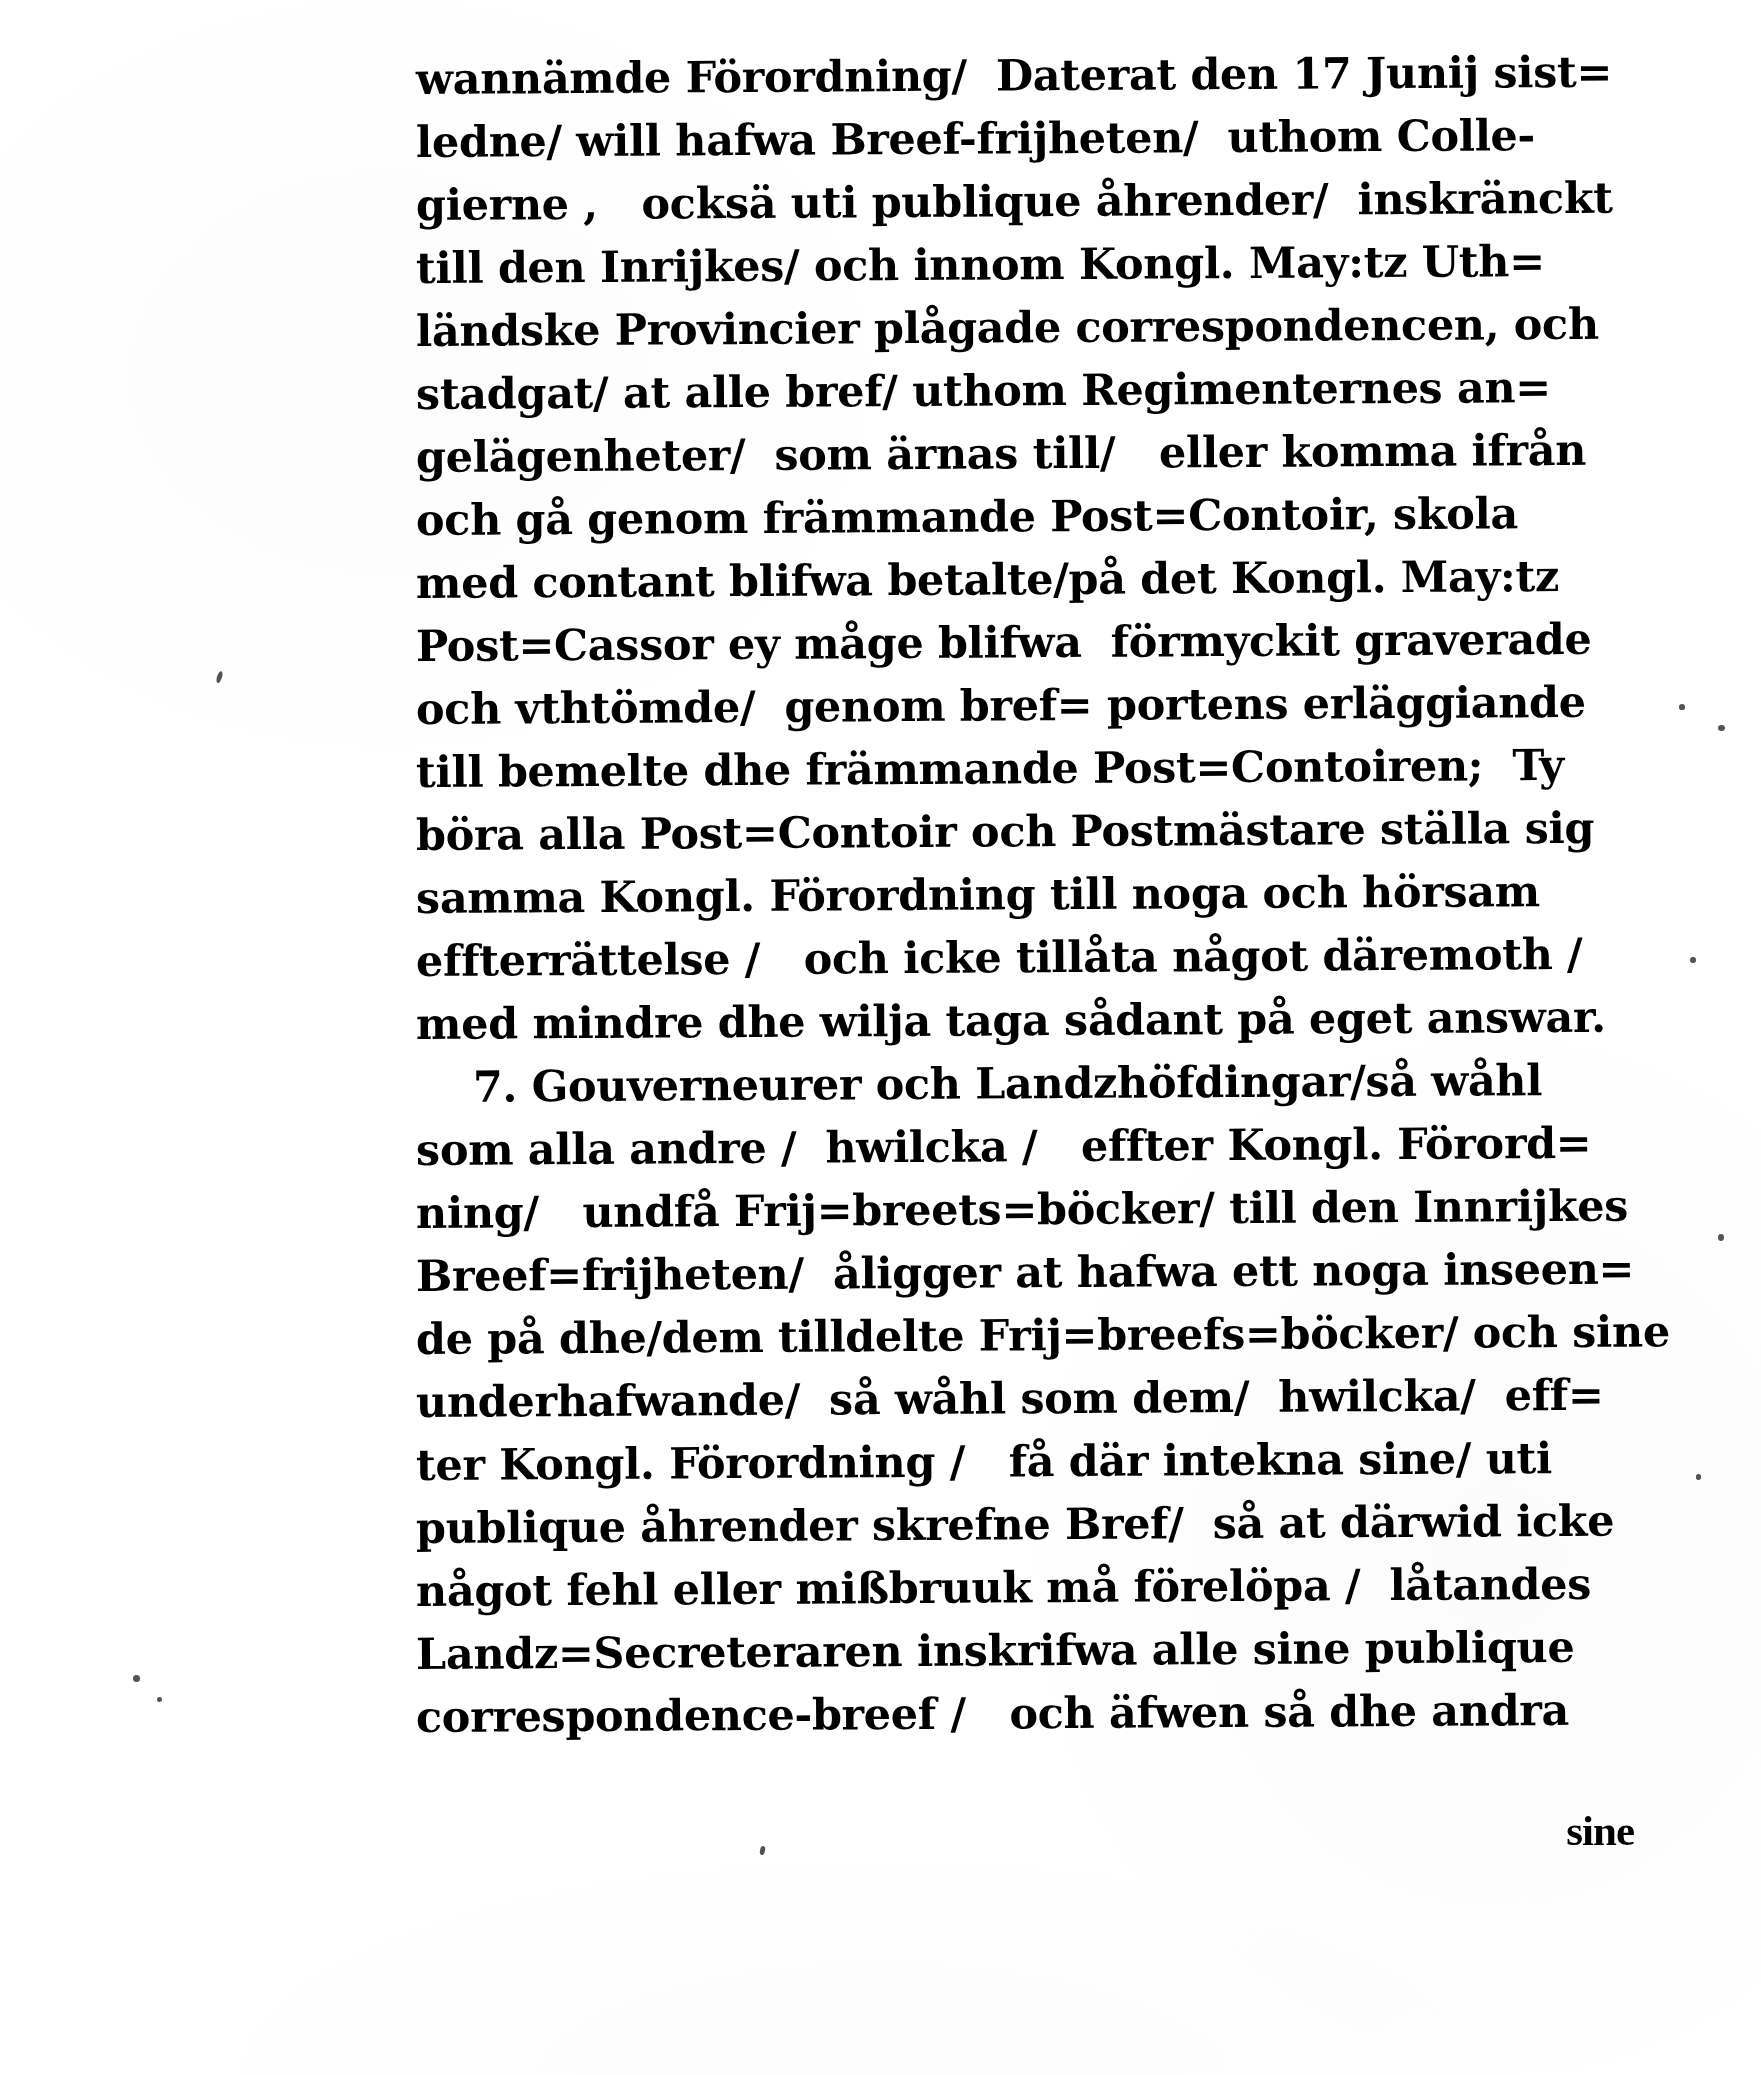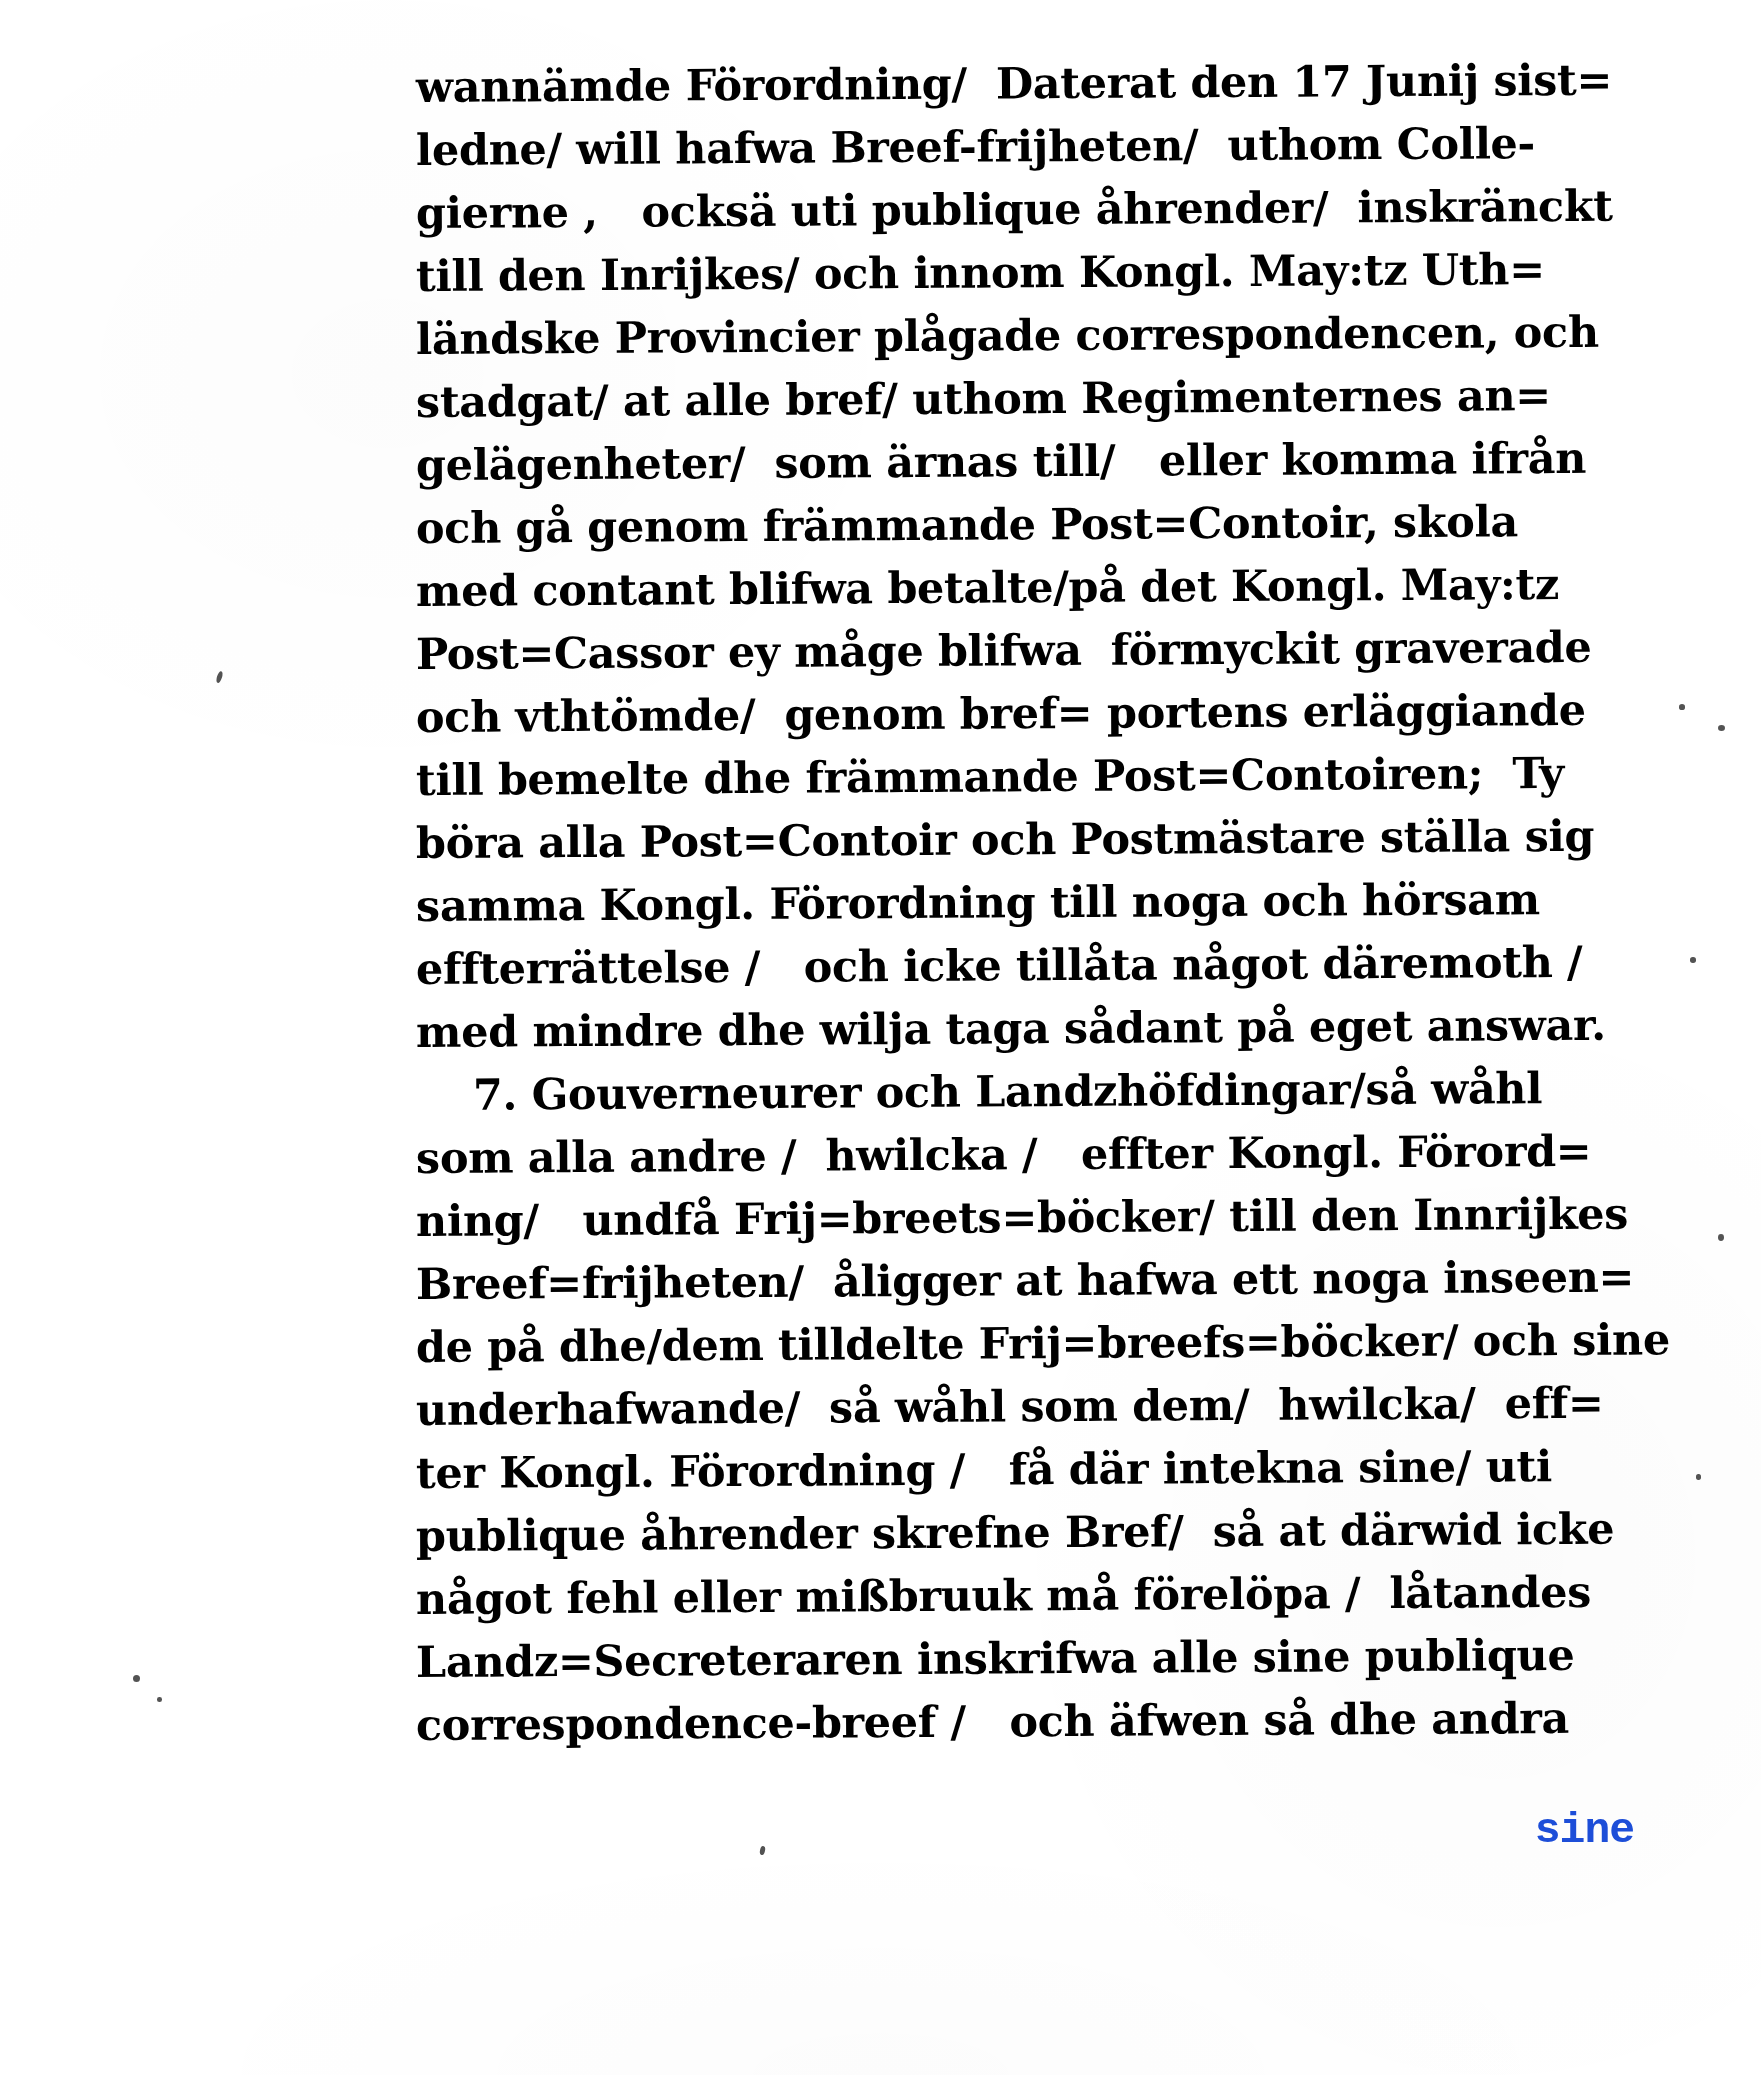--- a/index.html
+++ b/index.html
@@ -39,7 +39,7 @@
   #text-block {
     position: absolute;
     left: 416px;
-    top: 56px;
+    top: 48px;
     width: 1206px;
   }
 

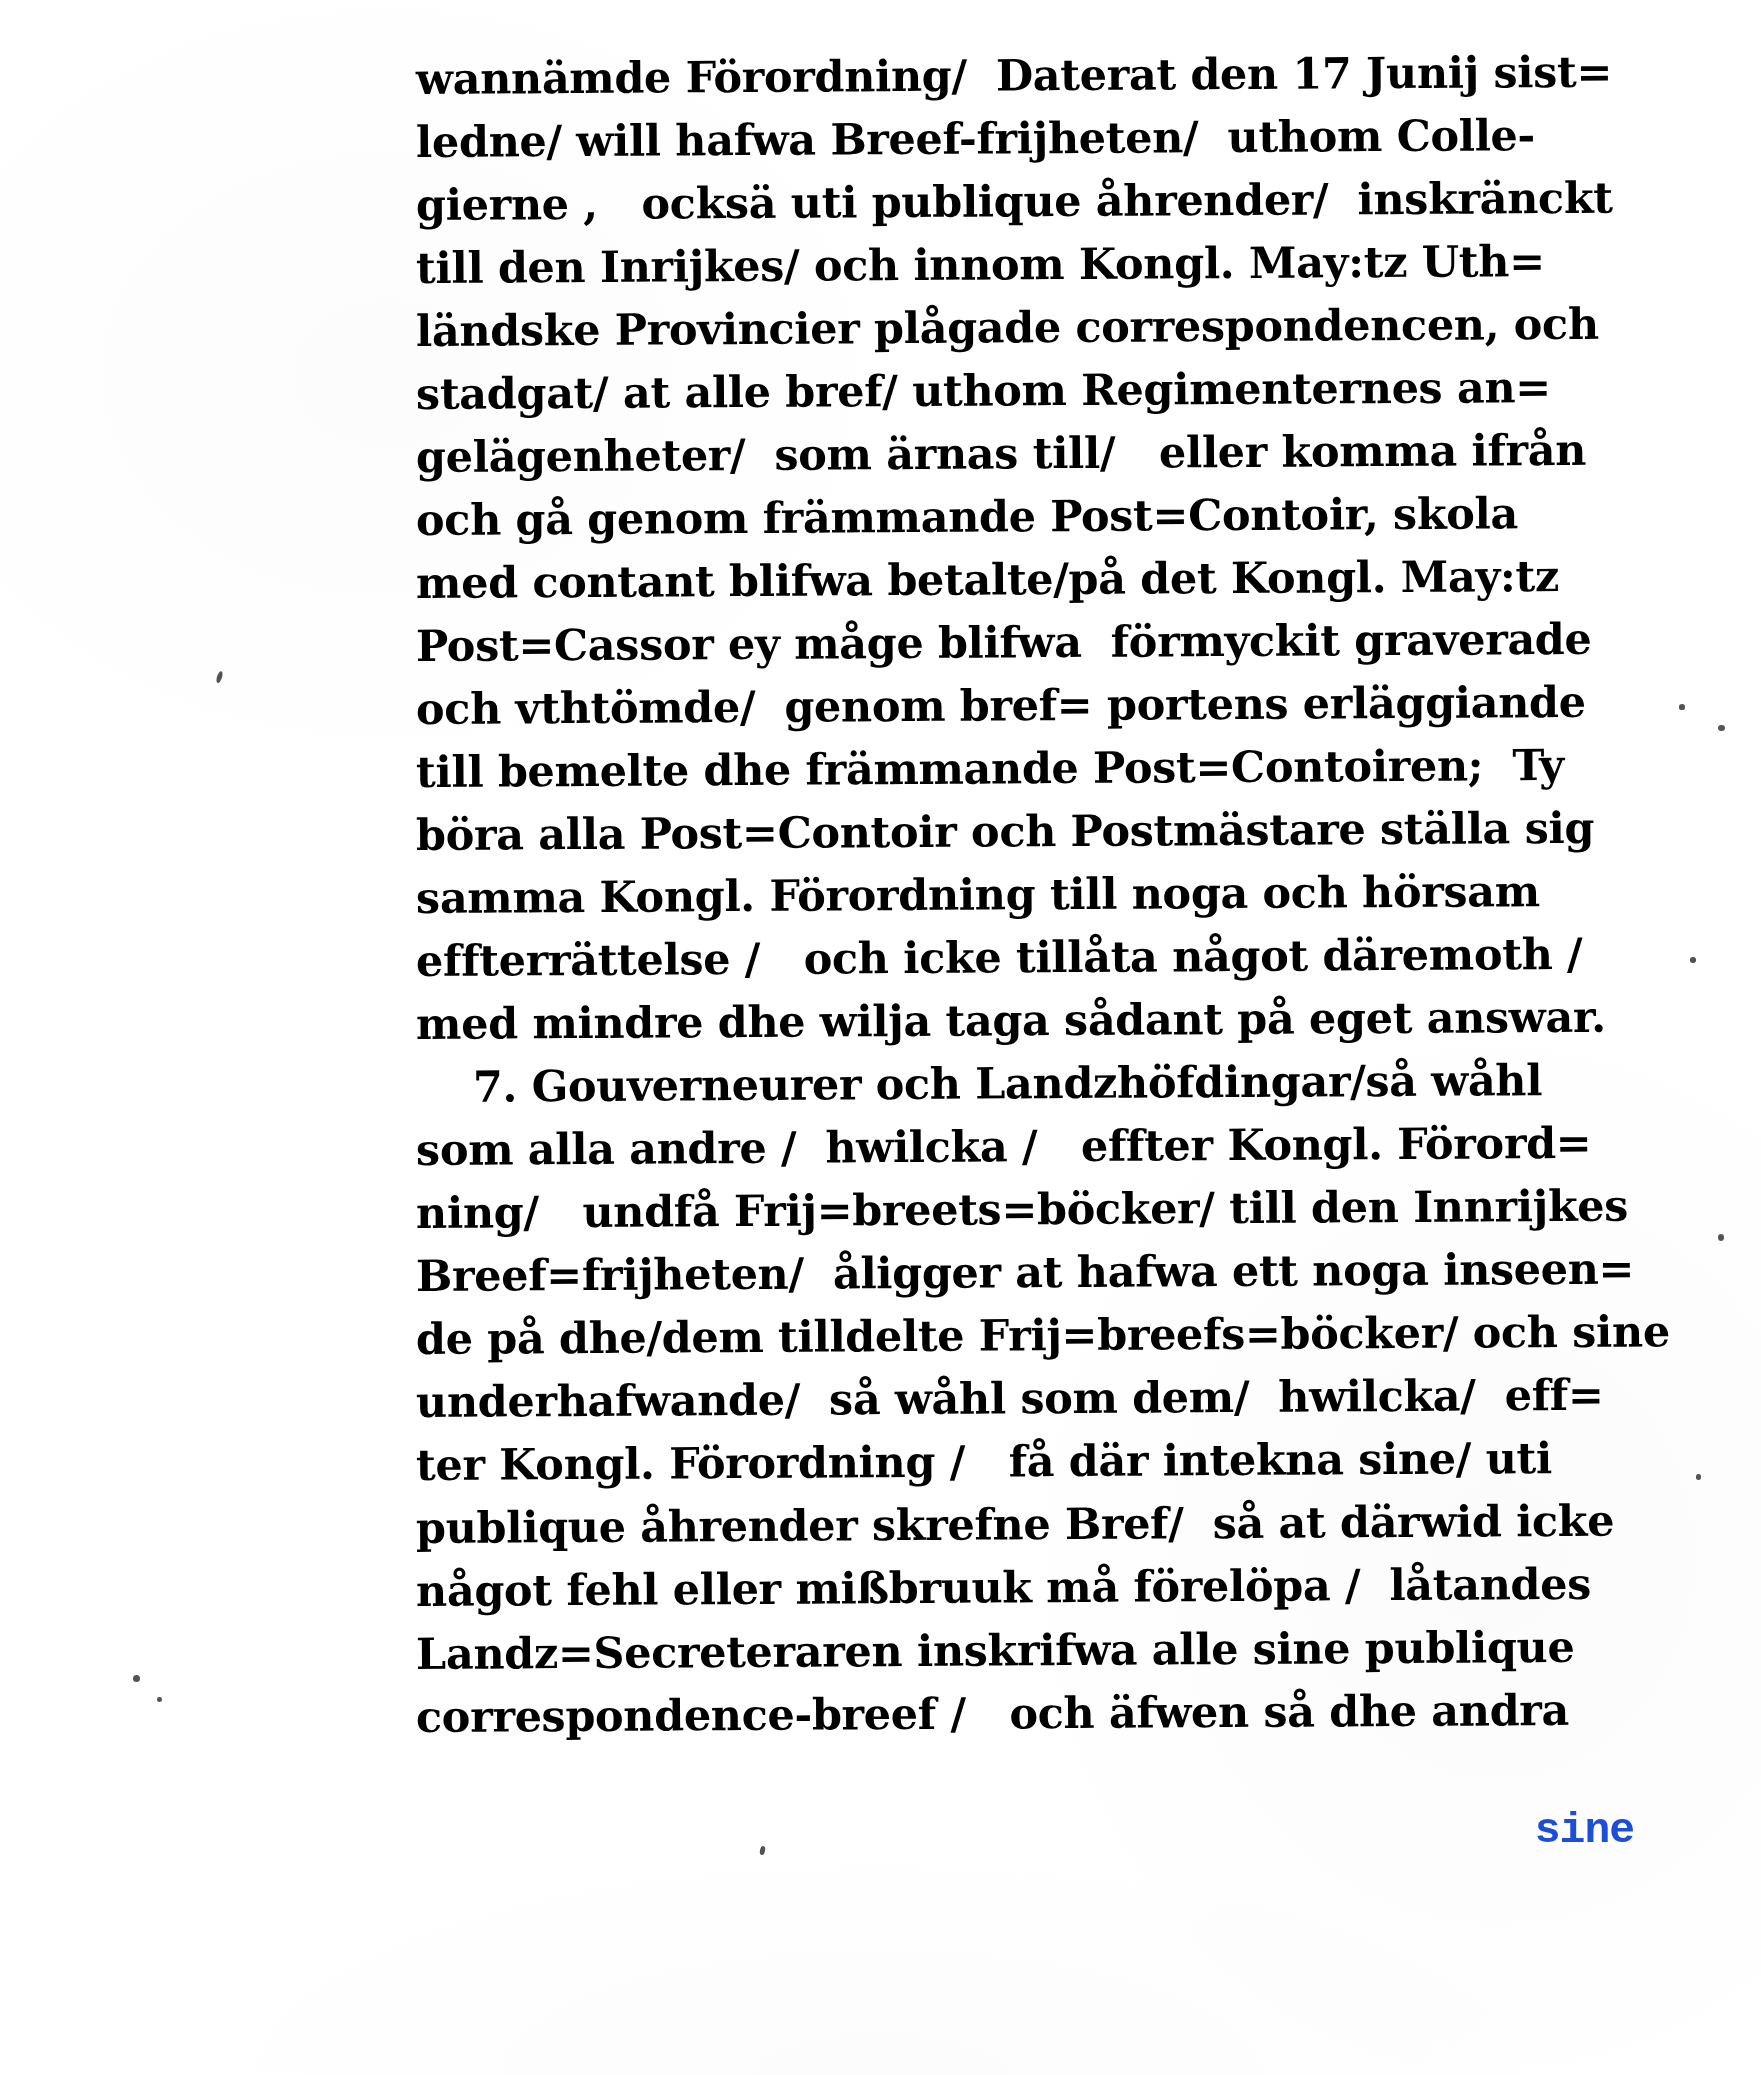--- a/index.html
+++ b/index.html
@@ -67,8 +67,8 @@
     position: absolute;
     right: 128px;
     top: 1806px;
-    color: #1d4ed8;
-    font-family: Liberation Mono, monospace;
+    color: #000000;
+    font-family: Liberation Serif, serif;
     font-weight: 700;
     font-stretch: condensed;
     font-size: 43px;

